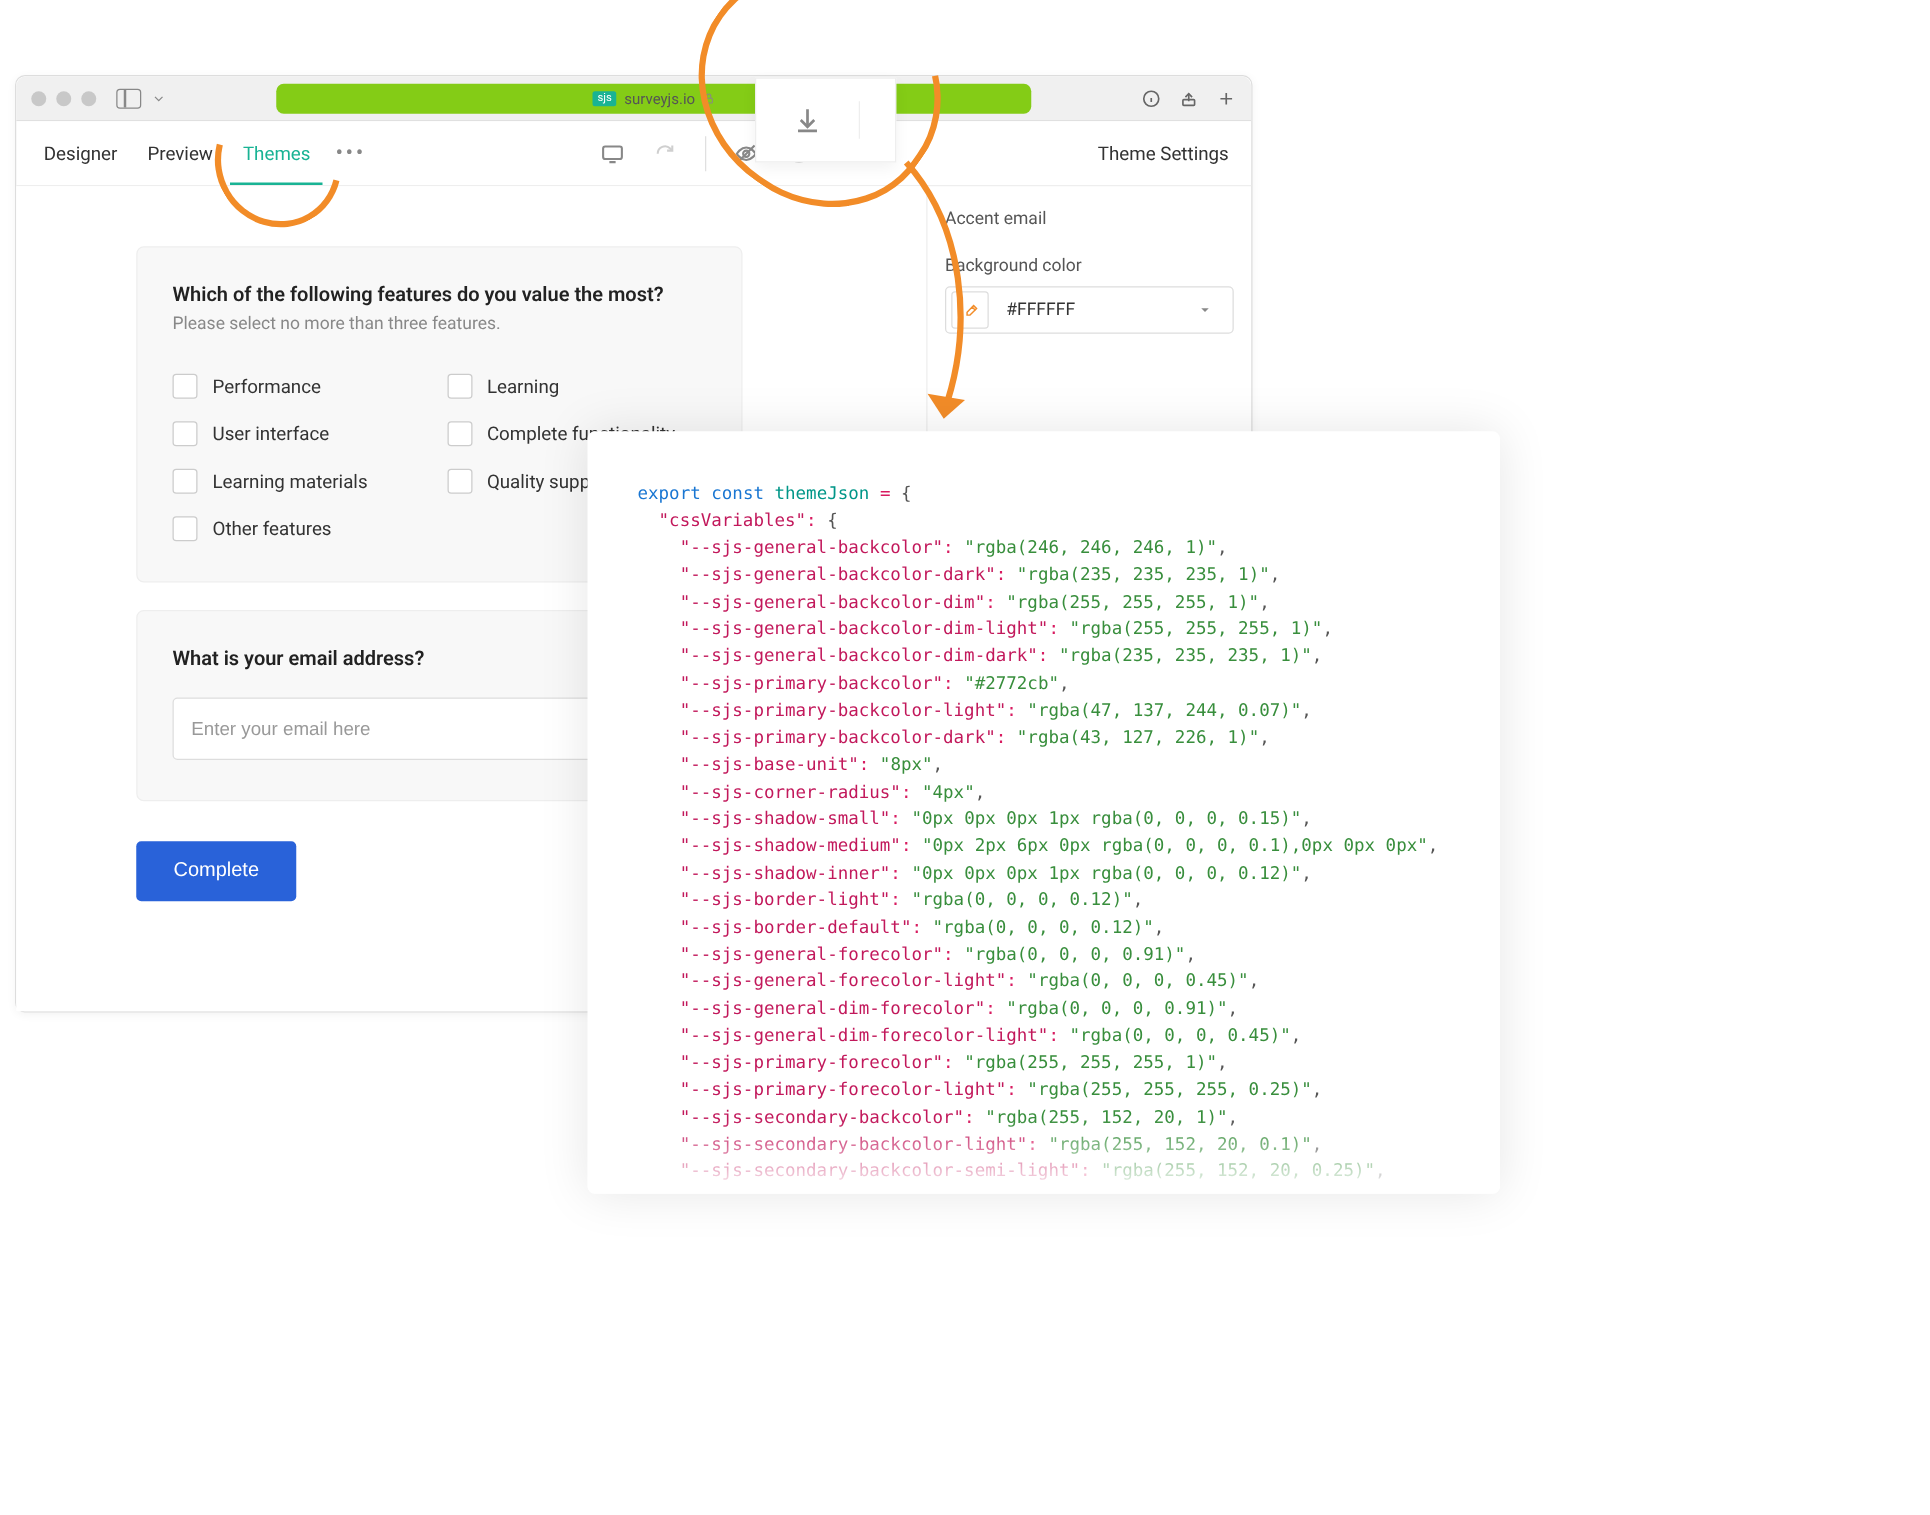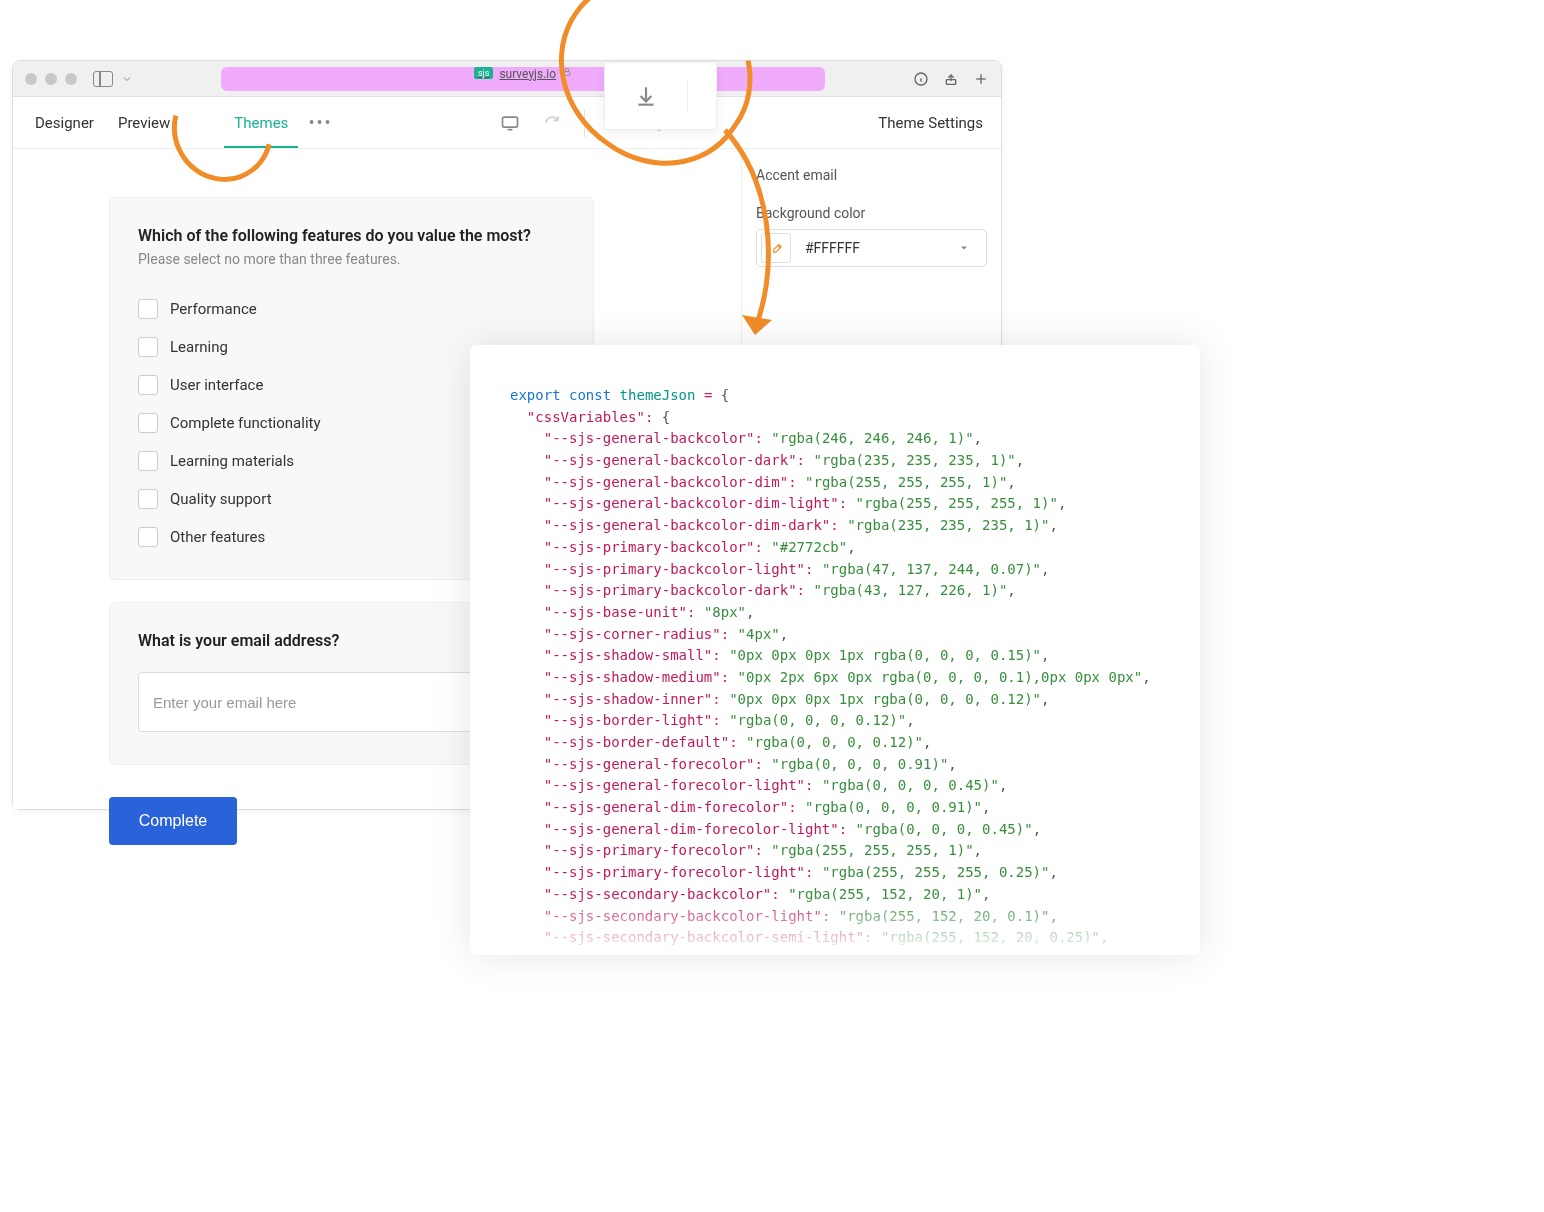--- a/index.html
+++ b/index.html
@@ -10,7 +10,7 @@
   .traffic-light { width: 12px; height: 12px; border-radius: 50%; background: #c8c8c8; }
   .sidebar-toggle { margin-left: 8px; width: 20px; height: 16px; border: 1.5px solid #888; border-radius: 3px; position: relative; }
   .sidebar-toggle::before { content:""; position:absolute; left:5px; top:0; bottom:0; width:1.5px; background:#888; }
-  .url-bar { flex: 1; margin: 0 80px; background: #f0abfc; border-radius: 6px; height: 24px; display:flex; align-items:flex-start; justify-content:center; font-size: 12px; color: #555; gap:6px;text-decoration:underline; }
+  .url-bar { flex: 1; margin: 0 80px; background: #84cc16; border-radius: 6px; height: 24px; display:flex; align-items:center; justify-content:center; font-size: 12px; color: #555; gap:6px; }
   .url-badge { background:#19b394; color:#fff; font-size:9px; padding:1px 4px; border-radius:2px; }
   .lock-icon-sm { width:10px; height:10px; }
   .titlebar-icons { display:flex; gap:14px; align-items:center; color:#666; }

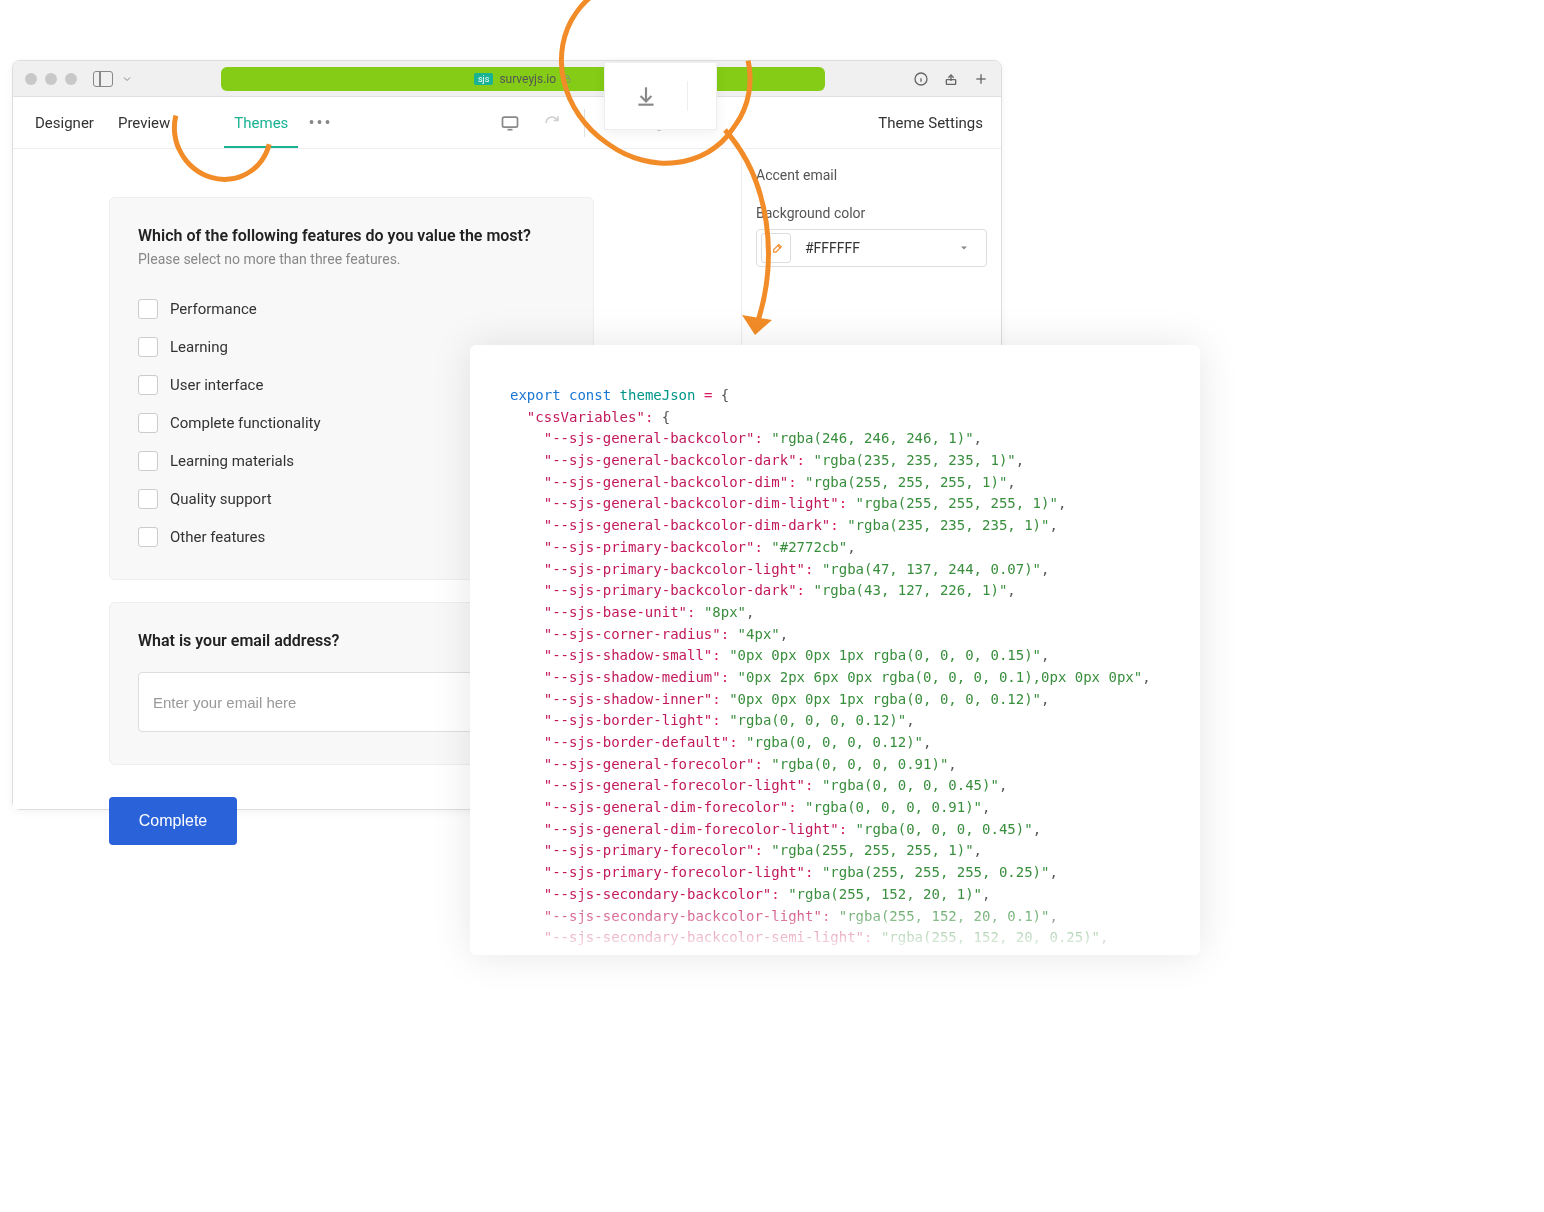--- a/index.html
+++ b/index.html
@@ -19,7 +19,7 @@
   .app-toolbar { height: 52px; border-bottom: 1px solid #eee; display:flex; align-items:center; padding: 0 18px; justify-content: space-between; }
   .toolbar-tabs { display:flex; gap: 16px; align-items:center; }
   .tab { font-size: 15px; color:#333; padding: 16px 4px; position:relative; cursor:pointer; }
-  .tab.active { color: #19b394; margin-left: 40px; }
+  .tab.active { color: #19b394; }
   .tab.active::after { content:""; position:absolute; left:-6px; right:-6px; bottom:0; height:2px; background:#19b394; }
   .tab-dots { color:#888; font-size:18px; letter-spacing:2px; }
   .toolbar-mid { display:flex; gap: 22px; align-items:center; color:#888; }

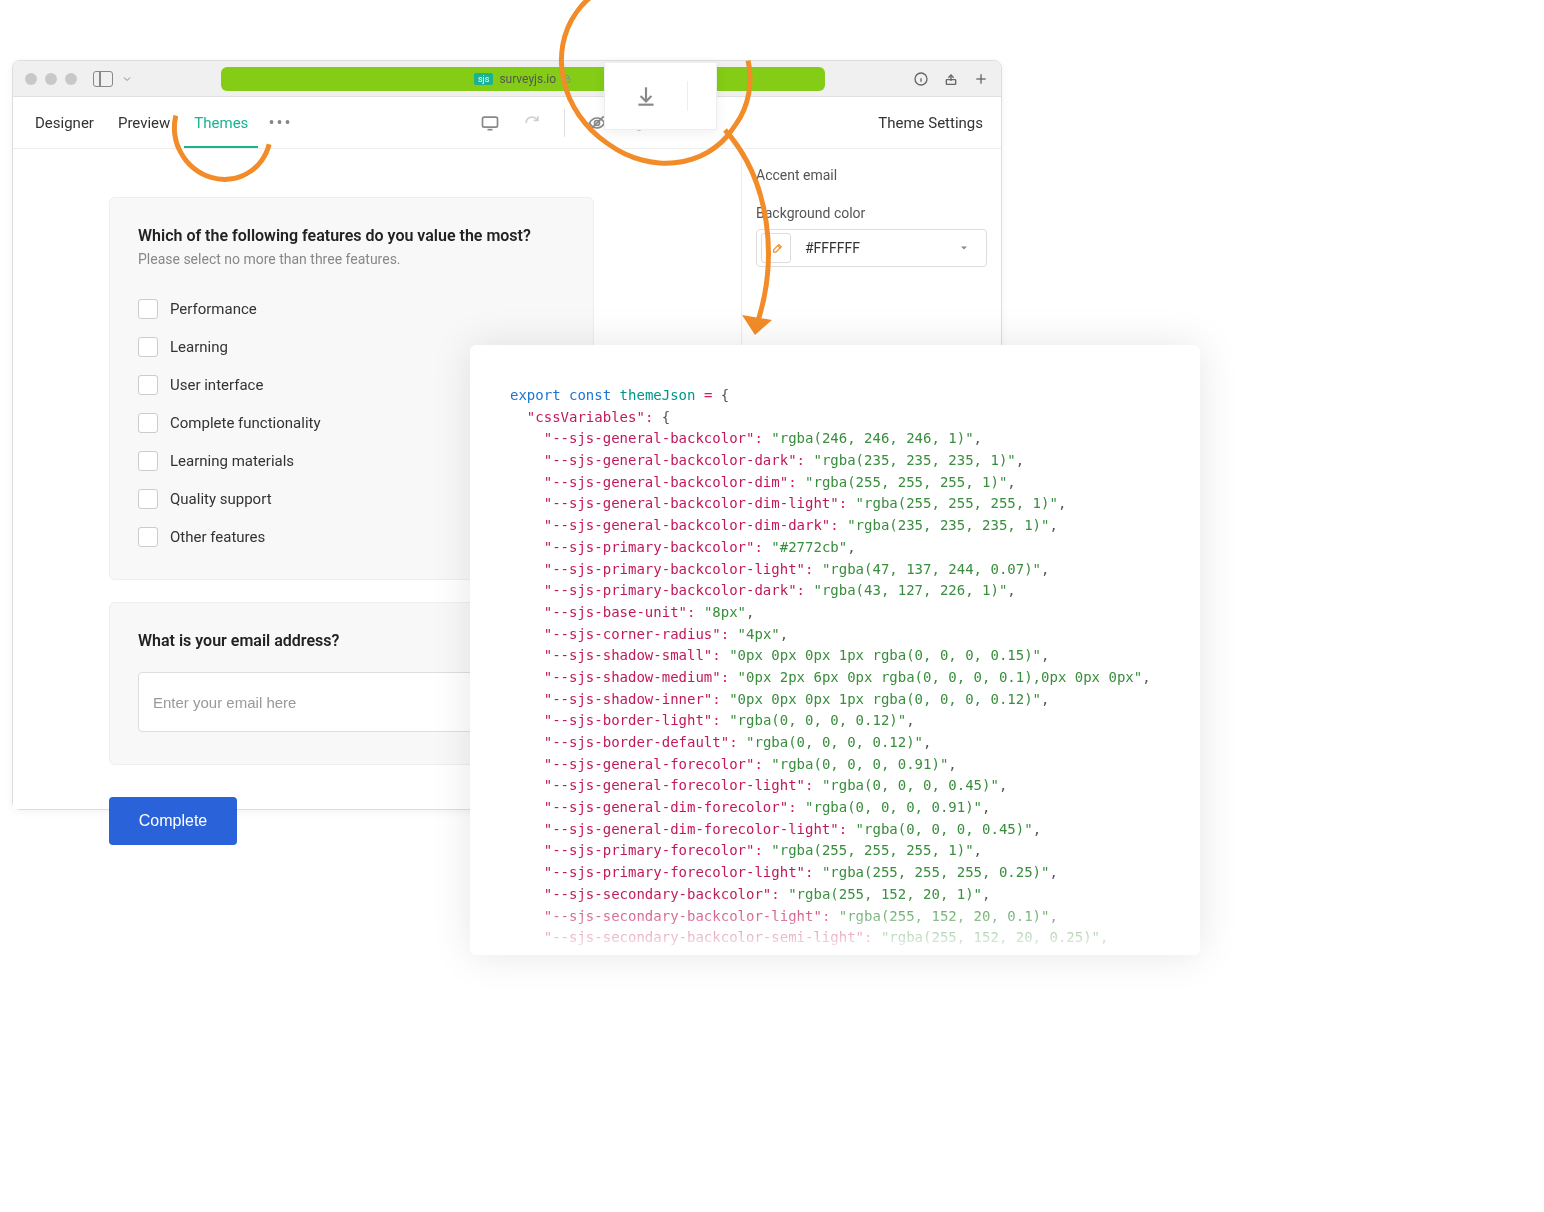--- a/index.html
+++ b/index.html
@@ -32,7 +32,7 @@
   .survey-card { width: 485px; background:#f8f8f8; border:1px solid #eee; border-radius:6px; padding: 28px 28px 32px 28px; margin-bottom: 22px; }
   .q-title { font-size: 16px; font-weight:600; color:#222; margin-bottom: 6px; }
   .q-desc { font-size: 14px; color:#888; margin-bottom: 32px; }
-  .checkbox-grid { display:grid; grid-template-columns: 1fr; gap: 18px 12px; }
+  .checkbox-grid { display:grid; grid-template-columns: 1fr 1fr; gap: 18px 12px; }
   .checkbox-row { display:flex; align-items:center; gap:12px; }
   .checkbox-box { width:20px; height:20px; border:1px solid #ccc; border-radius:3px; background:#fff; }
   .checkbox-label { font-size:15px; color:#333; }

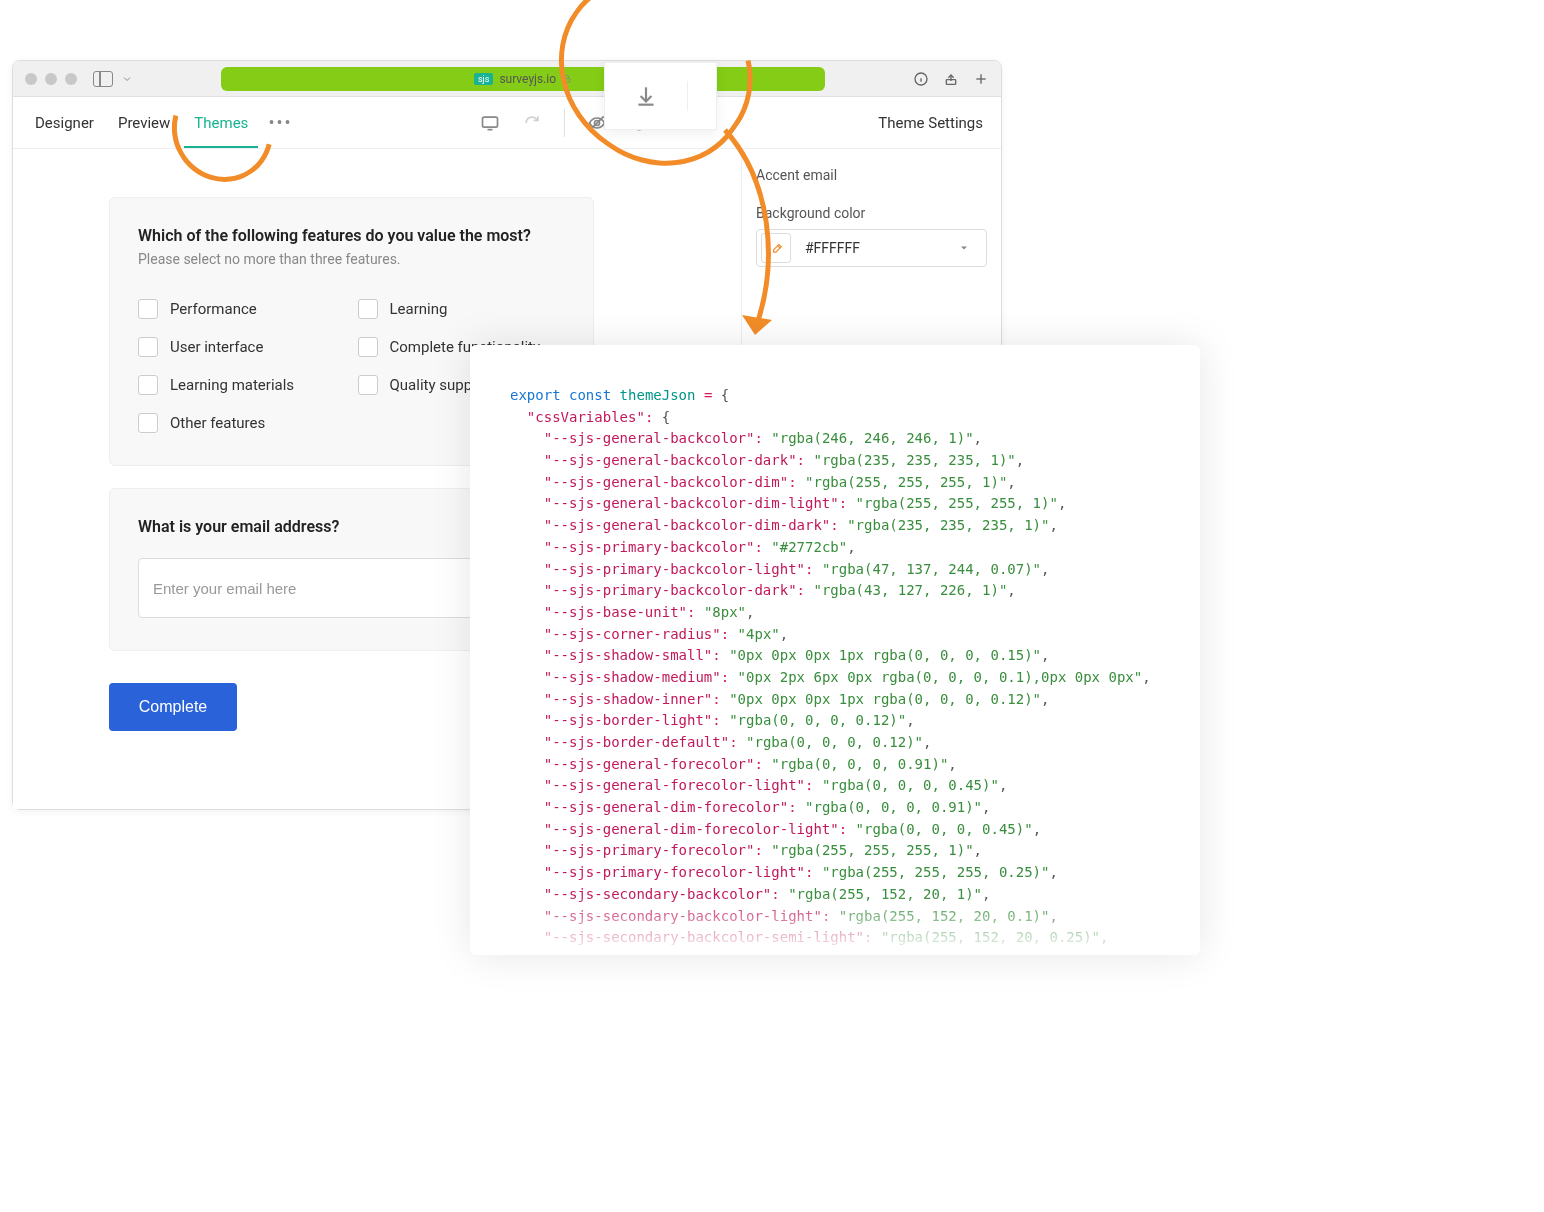--- a/index.html
+++ b/index.html
@@ -36,7 +36,7 @@
   .checkbox-row { display:flex; align-items:center; gap:12px; }
   .checkbox-box { width:20px; height:20px; border:1px solid #ccc; border-radius:3px; background:#fff; }
   .checkbox-label { font-size:15px; color:#333; }
-  .email-input { width:100%; height:60px; border:1px solid #ddd; border-radius:4px; padding: 4px 14px; font-size:15px; background:#fff; margin-top:16px; color:#333; }
+  .email-input { width:100%; height:50px; border:1px solid #ddd; border-radius:4px; padding: 4px 14px; font-size:15px; background:#fff; margin-top:16px; color:#333; }
   .email-input::placeholder { color:#999; }
   .complete-btn { margin-top: 10px; width:128px; height:48px; background:#2962d9; color:#fff; border:none; border-radius:4px; font-size:16px; cursor:pointer; }
 

